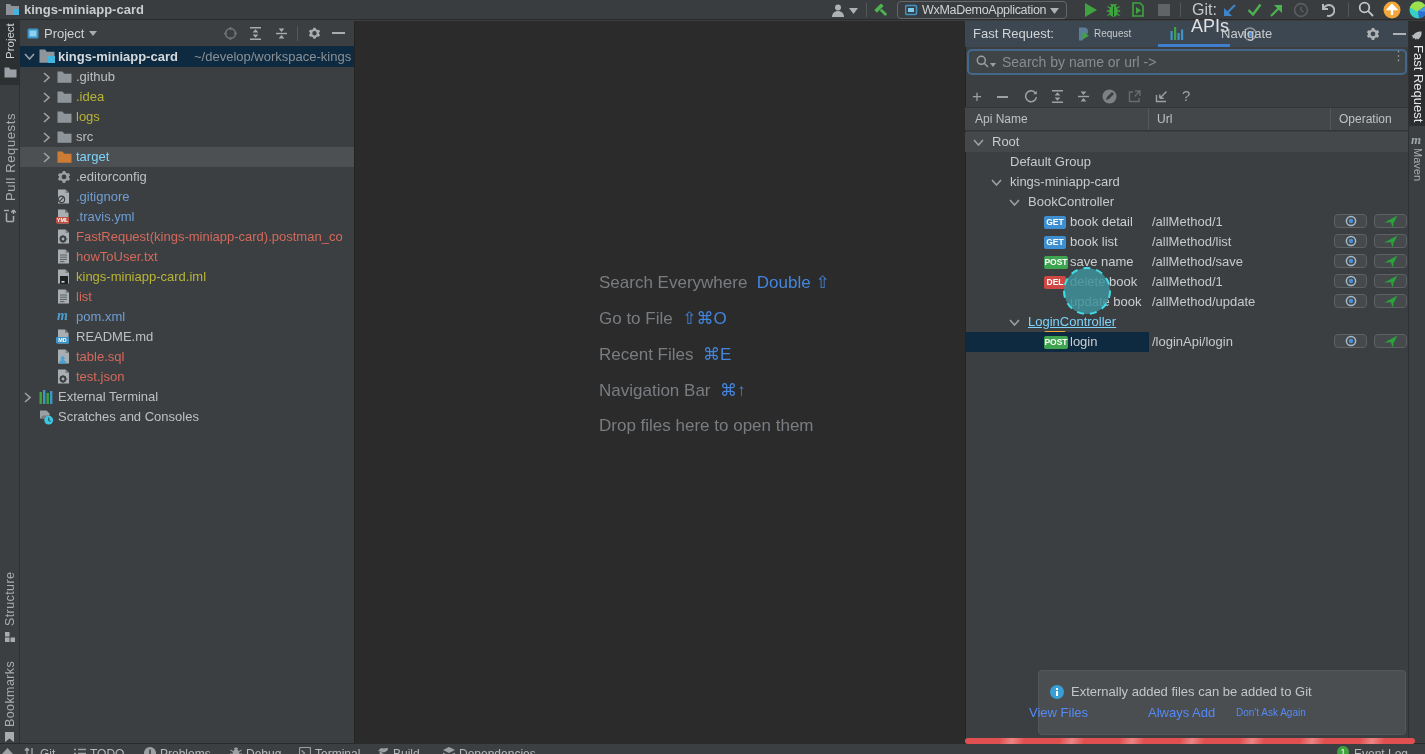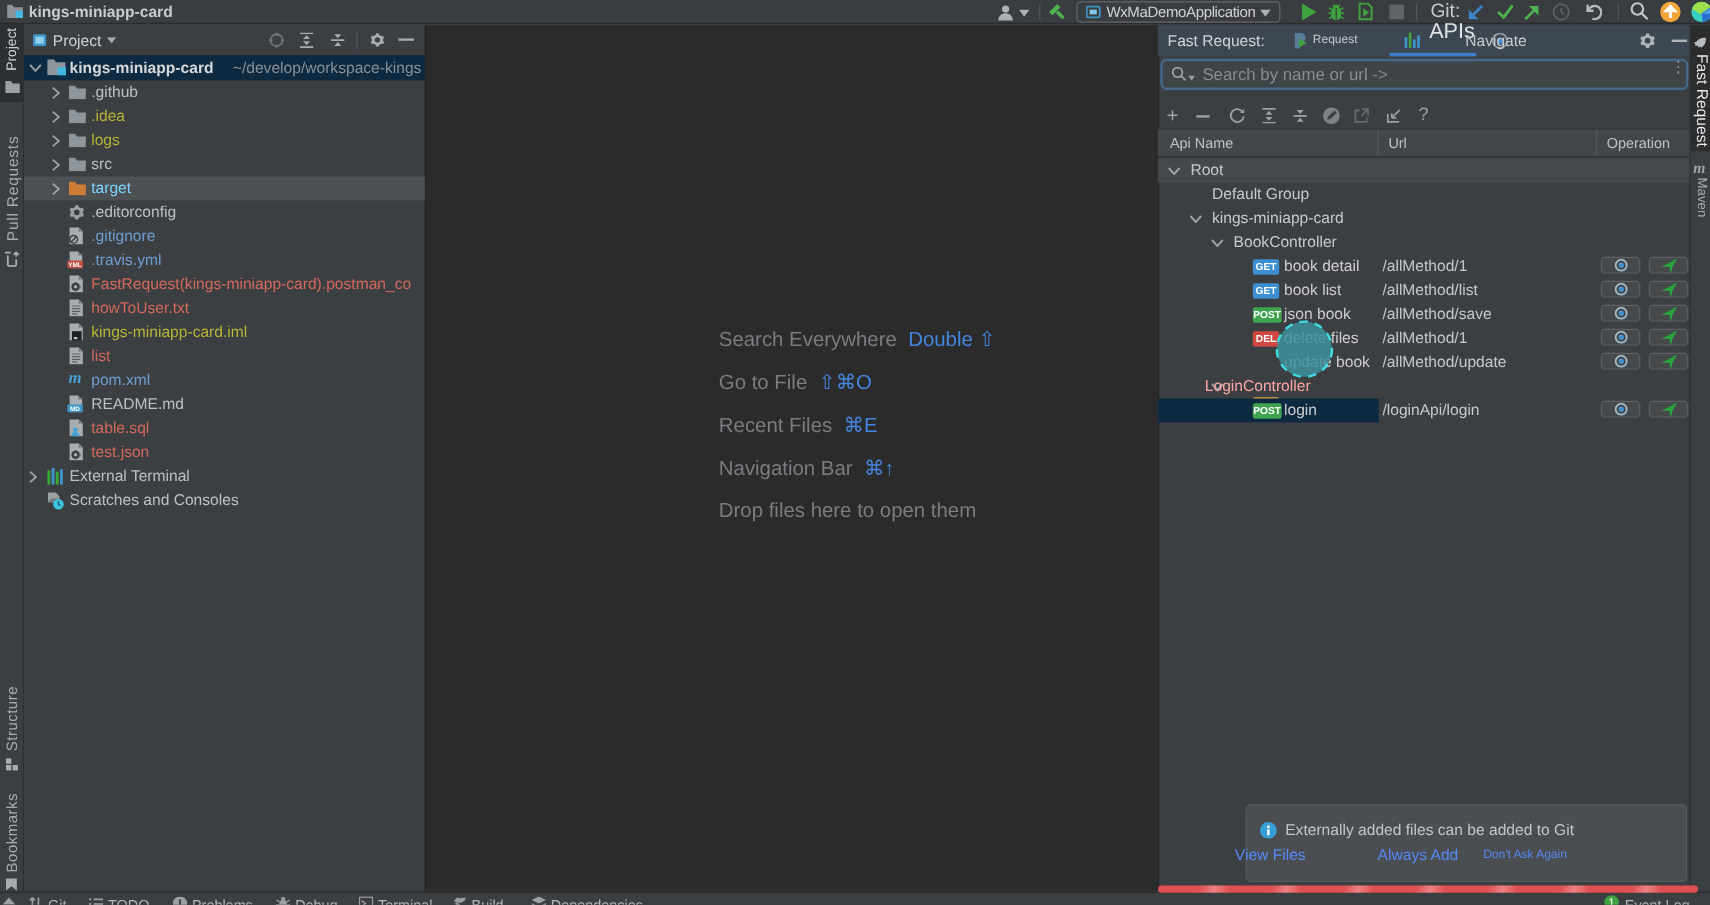--- a/index.html
+++ b/index.html
@@ -436,7 +436,7 @@
         <path d="M7.2 7.6 L8.3 12.4 L9.6 9.6 z" fill="#2ba33c"></path>
       </svg>
 <div class="abs" style="left:1044px;top:256px;width:24px;height:13px;background:#3fa44f;border-radius:2px;color:#fff;font-size:8.5px;font-weight:bold;text-align:center;line-height:13px;">POST</div>
-<div class="row" style="left:1070px;top:252px;color:#ccced1;">json book</div>
+<div class="row" style="left:1070px;top:252px;color:#ccced1;">save name</div>
 <div class="row" style="left:1152px;top:252px;color:#c6c9cb;">/allMethod/save</div>
 <div class="abs" style="left:1334px;top:254px;width:33px;height:14px;background:#45494c;border:1px solid #5d6164;border-radius:4px;"></div>
       <svg class="abs" style="left:1345px;top:255px;" width="12" height="12" viewBox="0 0 12 12">

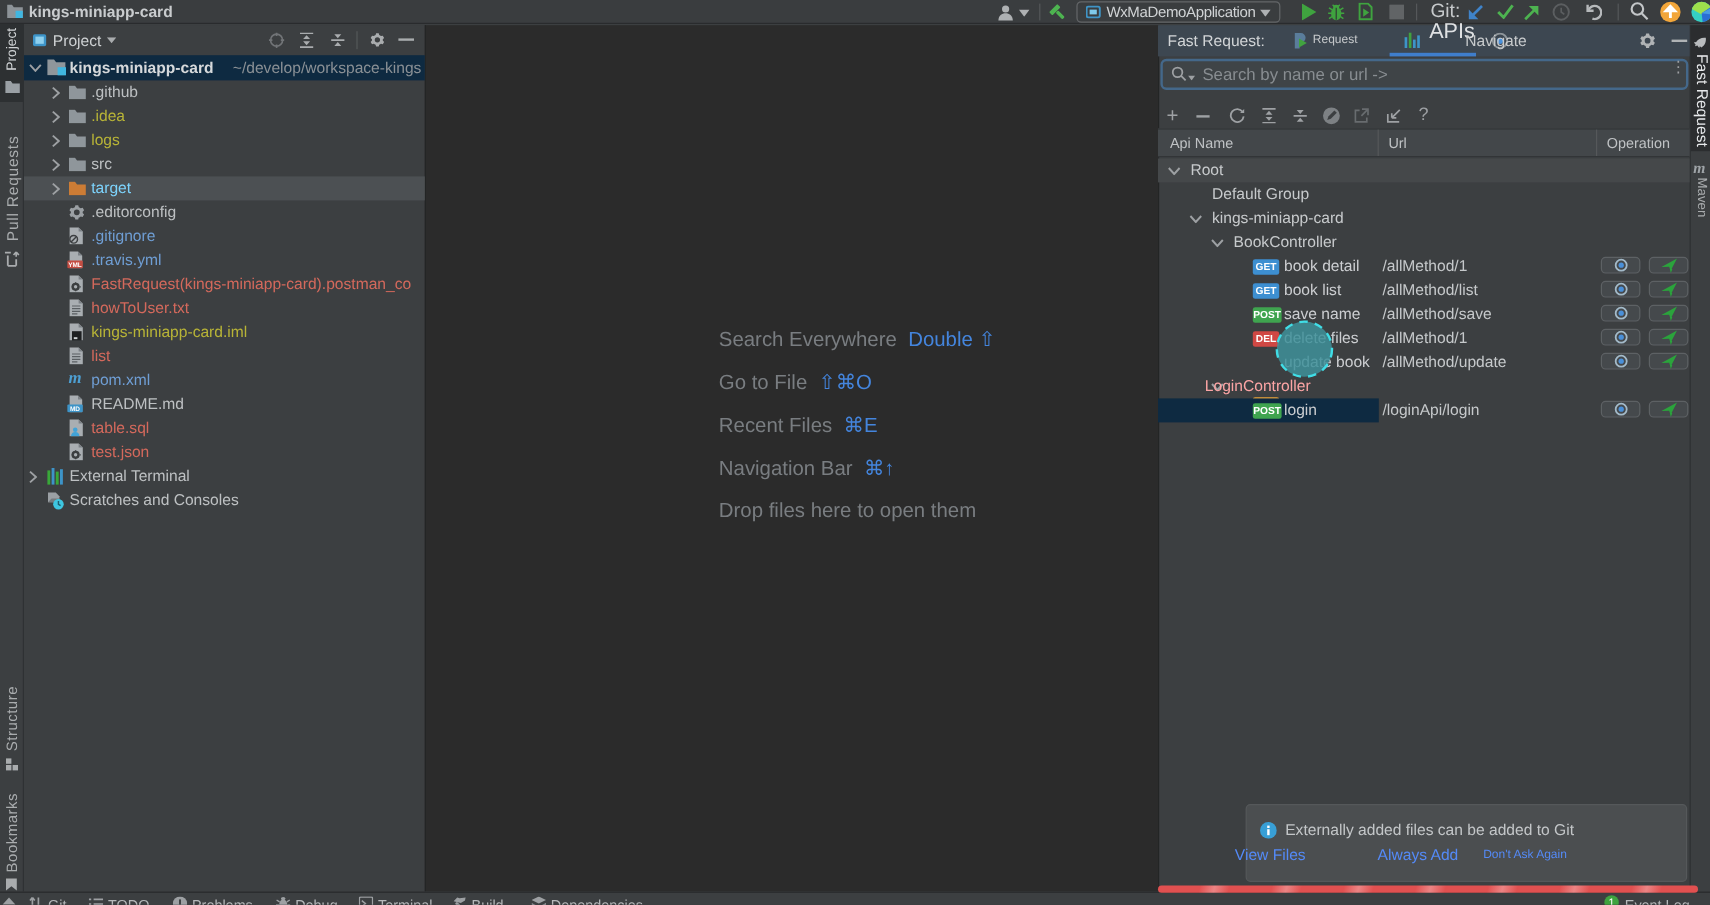--- a/index.html
+++ b/index.html
@@ -449,7 +449,7 @@
         <path d="M7.2 7.6 L8.3 12.4 L9.6 9.6 z" fill="#2ba33c"></path>
       </svg>
 <div class="abs" style="left:1044px;top:276px;width:22px;height:13px;background:#d04844;border-radius:2px;color:#fff;font-size:8.5px;font-weight:bold;text-align:center;line-height:13px;">DEL</div>
-<div class="row" style="left:1070px;top:272px;color:#ccced1;">delete files</div>
+<div class="row" style="left:1070px;top:272px;color:#ccced1;">delete book</div>
 <div class="row" style="left:1152px;top:272px;color:#c6c9cb;">/allMethod/1</div>
 <div class="abs" style="left:1334px;top:274px;width:33px;height:14px;background:#45494c;border:1px solid #5d6164;border-radius:4px;"></div>
       <svg class="abs" style="left:1345px;top:275px;" width="12" height="12" viewBox="0 0 12 12">

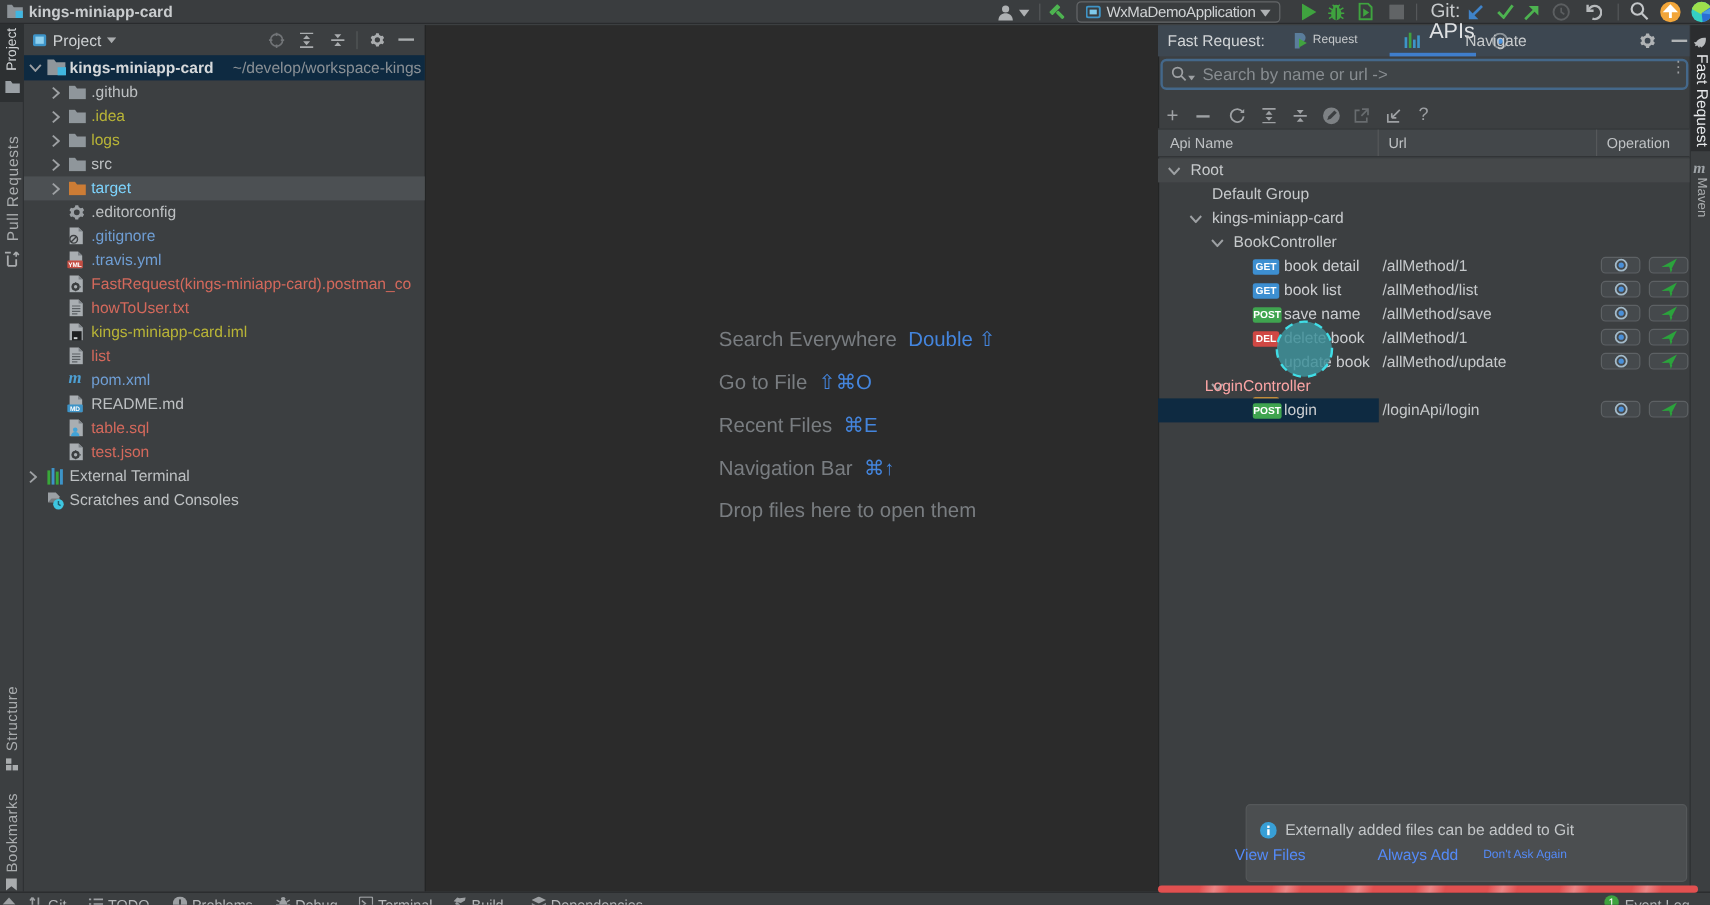--- a/index.html
+++ b/index.html
@@ -477,7 +477,7 @@
 <svg class="abs" style="left:1009px;top:319px;" width="11" height="7" viewBox="0 0 11 7">
         <path d="M1 1 L5.5 6 L10 1" stroke="#9da0a3" stroke-width="1.6" fill="none"></path>
       </svg>
-<div class="row" style="left:1004px;top:312px;color:#fca5a5;">LoginController</div>
+<div class="row" style="left:1028px;top:312px;color:#7dd3fc;text-decoration:underline;">LoginController</div>
 <div class="abs" style="left:965px;top:332px;width:184px;height:20px;background:#0e2a41;"></div>
 <div class="abs" style="left:1044px;top:336px;width:24px;height:13px;background:#3fa44f;border-radius:2px;color:#fff;font-size:8.5px;font-weight:bold;text-align:center;line-height:13px;">POST</div>
 <div class="row" style="left:1070px;top:332px;color:#ccced1;">login</div>

